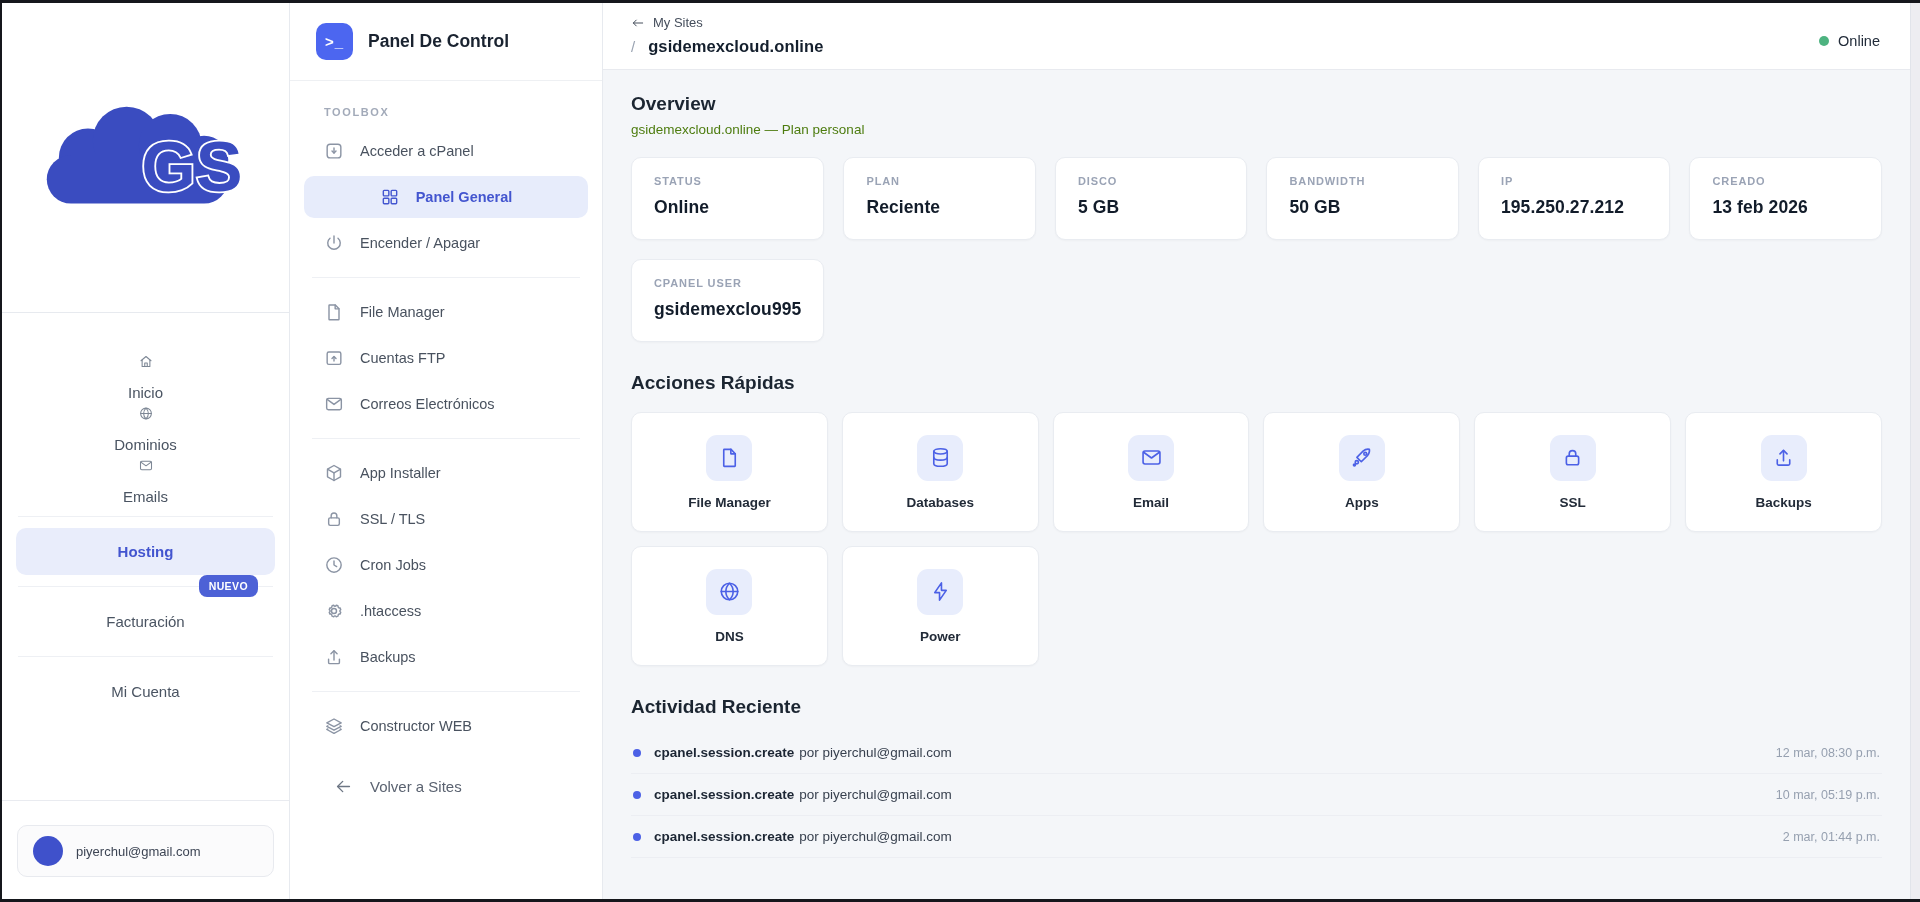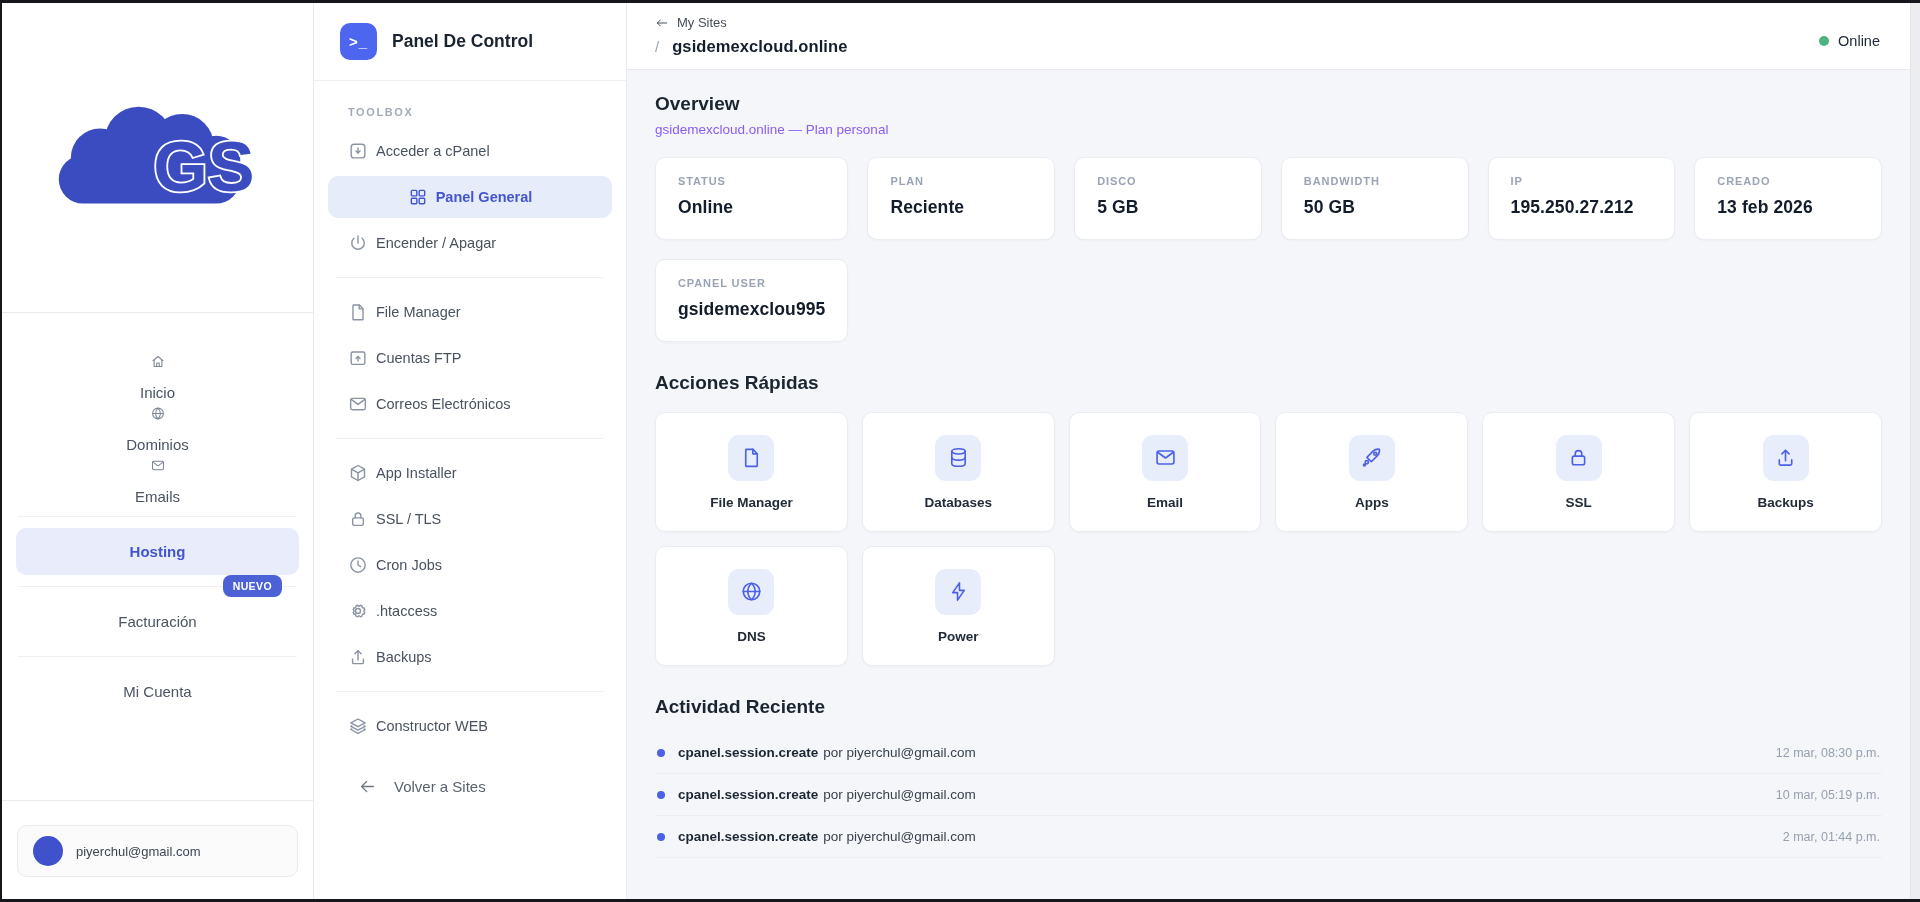--- a/index.html
+++ b/index.html
@@ -14,7 +14,7 @@
   .ico { stroke:currentColor; fill:none; stroke-width:1.7; stroke-linecap:round; stroke-linejoin:round; }
 
   
-  .sidebar { width:312px; background:#fff; border-right:1px solid #e7eaef; display:flex; flex-direction:column; }
+  .sidebar { width:288px; background:#fff; border-right:1px solid #e7eaef; display:flex; flex-direction:column; }
   .logo-box { height:310px; display:flex; align-items:center; justify-content:center; border-bottom:1px solid #e7eaef; }
   .snav { padding:36px 0 0; }
   .snav-item { height:47px; margin:5px 14px; padding:0 17px; border-radius:10px; display:flex; align-items:center; gap:15px;

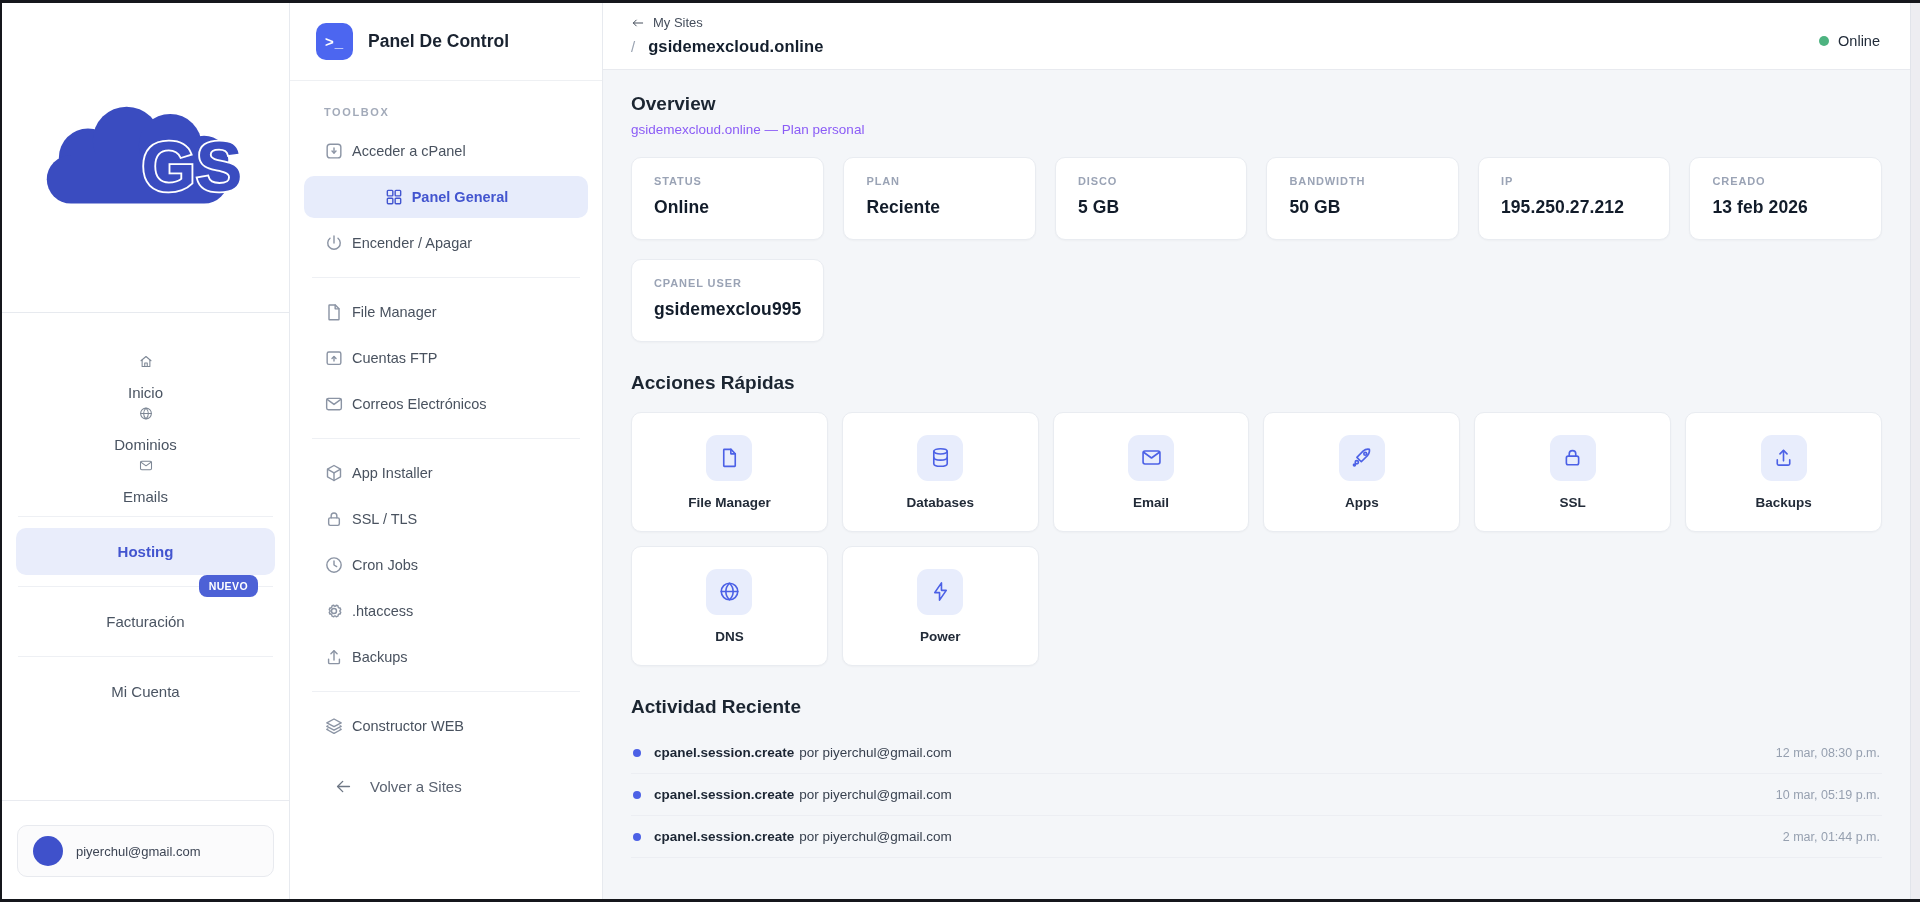--- a/index.html
+++ b/index.html
@@ -64,7 +64,7 @@
 
   .content { padding:23px 28px; flex:1; overflow:hidden; }
   .h2 { font-size:19px; font-weight:700; color:#1b2531; }
-  .subtitle { margin-top:7px; font-size:13.5px; color:#8b5cf6; }
+  .subtitle { margin-top:7px; font-size:13.5px; color:#4d7c0f; }
 
   .cards { display:grid; grid-template-columns:repeat(6,1fr); gap:19px; margin-top:20px; margin-right:10px; }
   .card { background:#fff; border:1px solid #e9ecf1; border-radius:10px; padding:17px 22px 21px; box-shadow:0 1px 2px rgba(16,24,40,.03); }

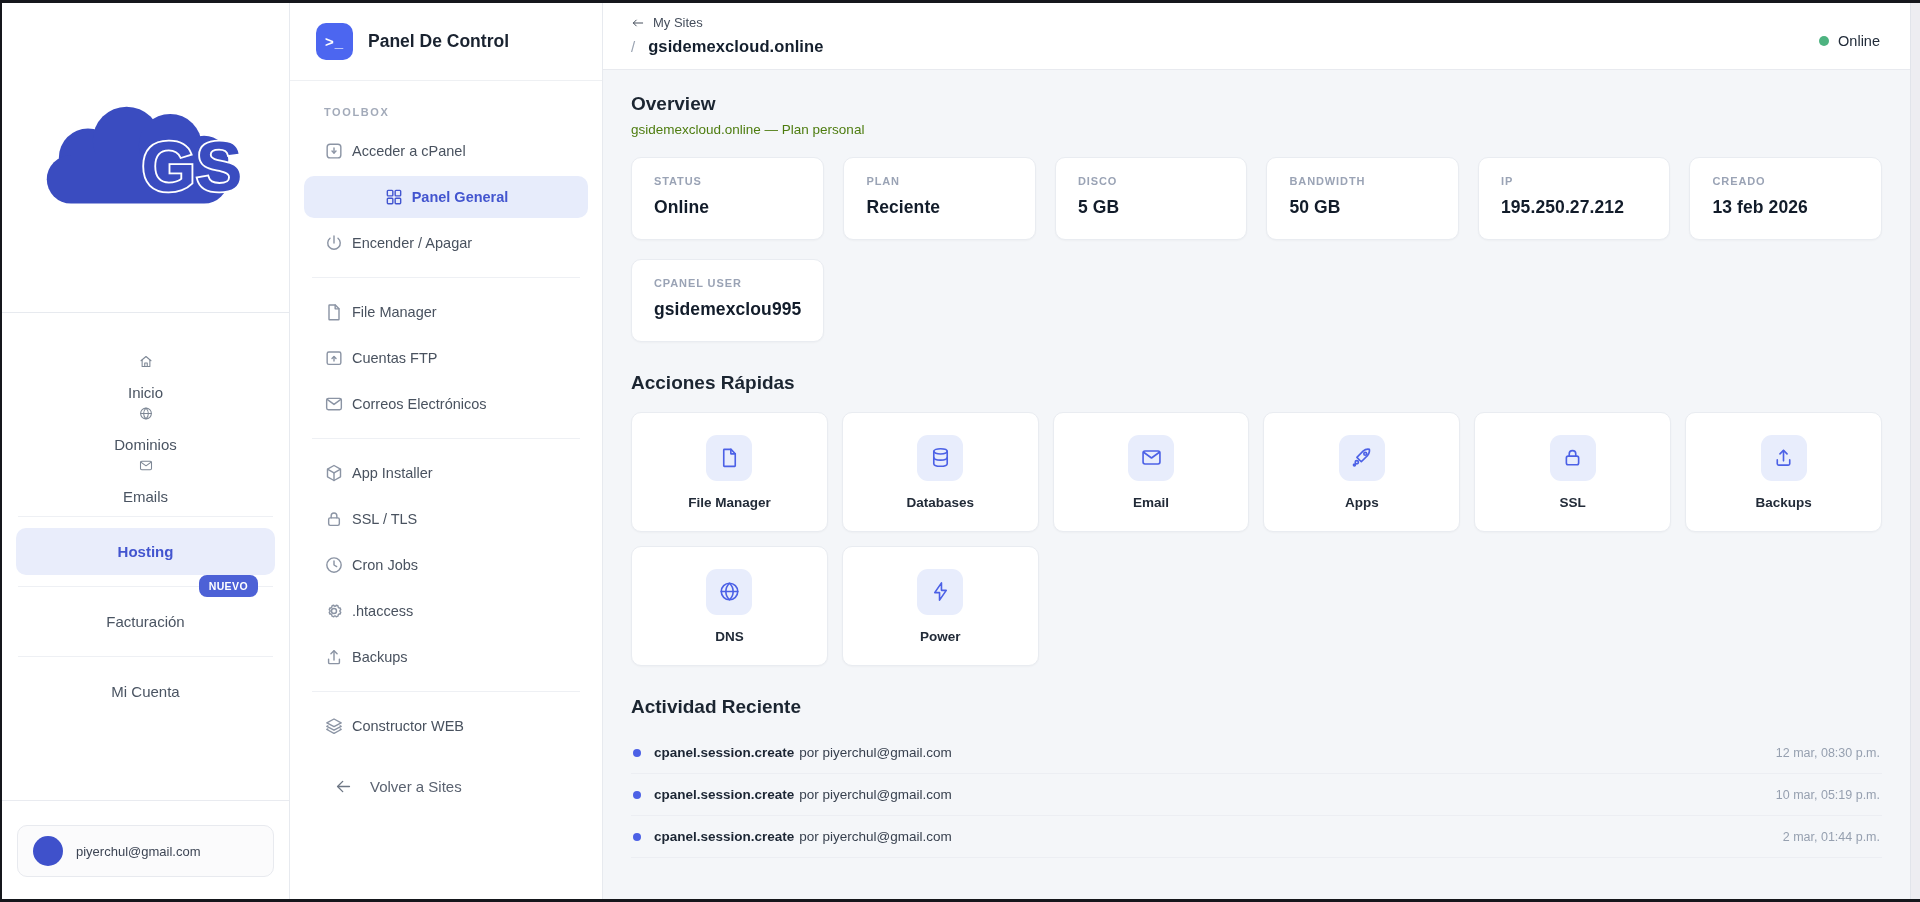--- a/index.html
+++ b/index.html
@@ -39,7 +39,7 @@
     display:flex; align-items:center; justify-content:center; letter-spacing:1px; }
   .app-title { font-size:17.5px; font-weight:700; color:#1a2330; }
   .tb-label { margin:25px 0 10px 34px; font-size:11px; font-weight:700; color:#a2aab9; letter-spacing:1.6px; }
-  .tnav-item { height:42px; margin:2px 14px; padding:0 20px; border-radius:10px; display:flex; align-items:center; gap:8px;
+  .tnav-item { height:42px; margin:2px 14px; padding:0 20px; border-radius:10px; display:flex; align-items:center; gap:16px;
     color:#49525f; font-size:14.5px; cursor:pointer; }
   .tnav-item .nico { color:#8b94a4; width:20px; height:20px; }
   .tnav-item.active { background:#e7ecfb; color:#4355cf; font-weight:700;justify-content:center; }

